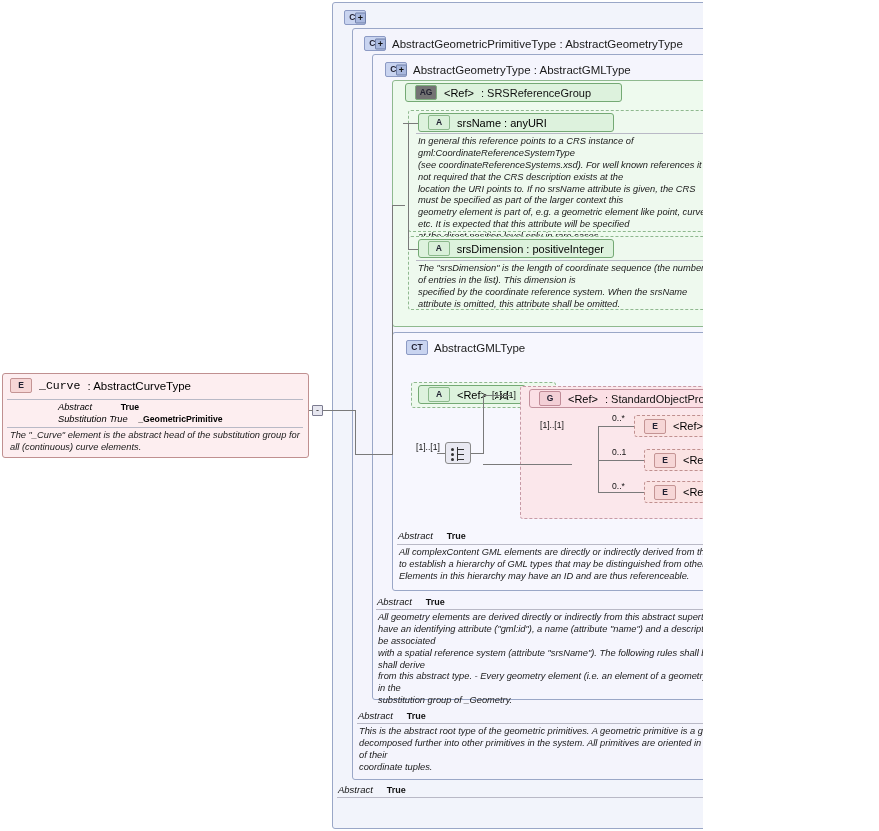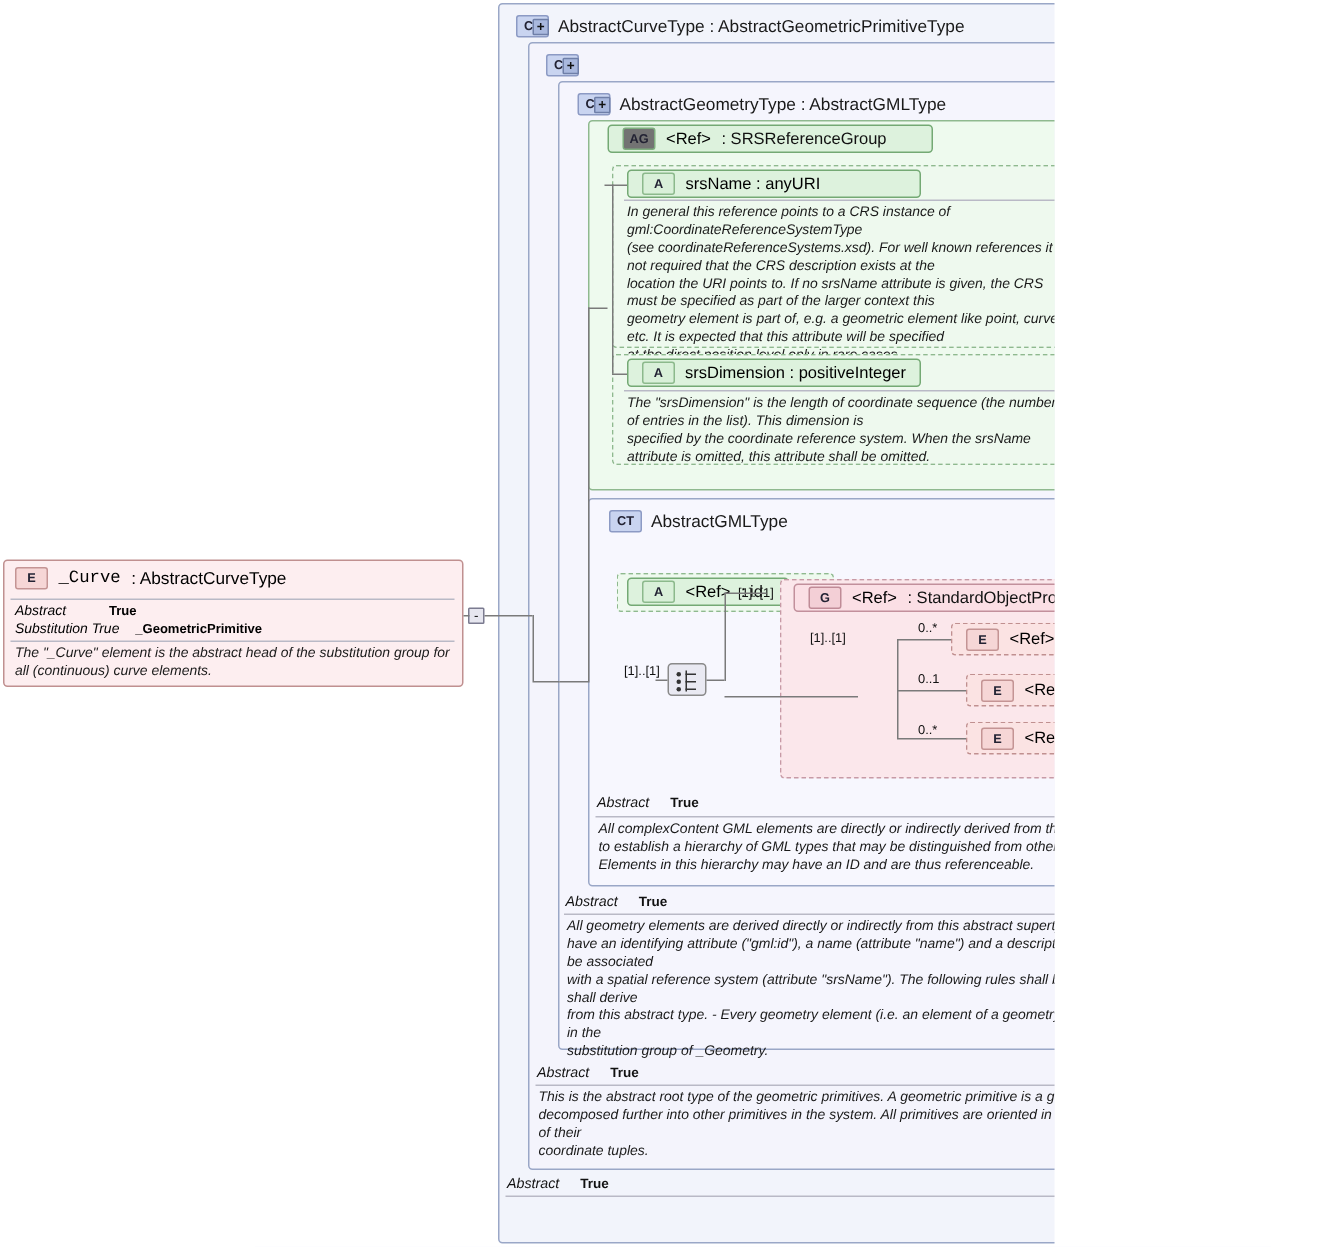--- a/index.html
+++ b/index.html
@@ -273,7 +273,6 @@
   <div class="box ct-box" style="left:332px; top:2px; width:545px; height:827px;"></div>
   <div class="hdr" style="left:336px; top:5px;">
     <span class="badge ct plus">CT</span>
-    <span class="title">AbstractCurveType : AbstractGeometricPrimitiveType</span>
   </div>
 
   <div class="box ct-box lvl1" style="left:352px; top:28px; width:515px; height:752px;"></div>

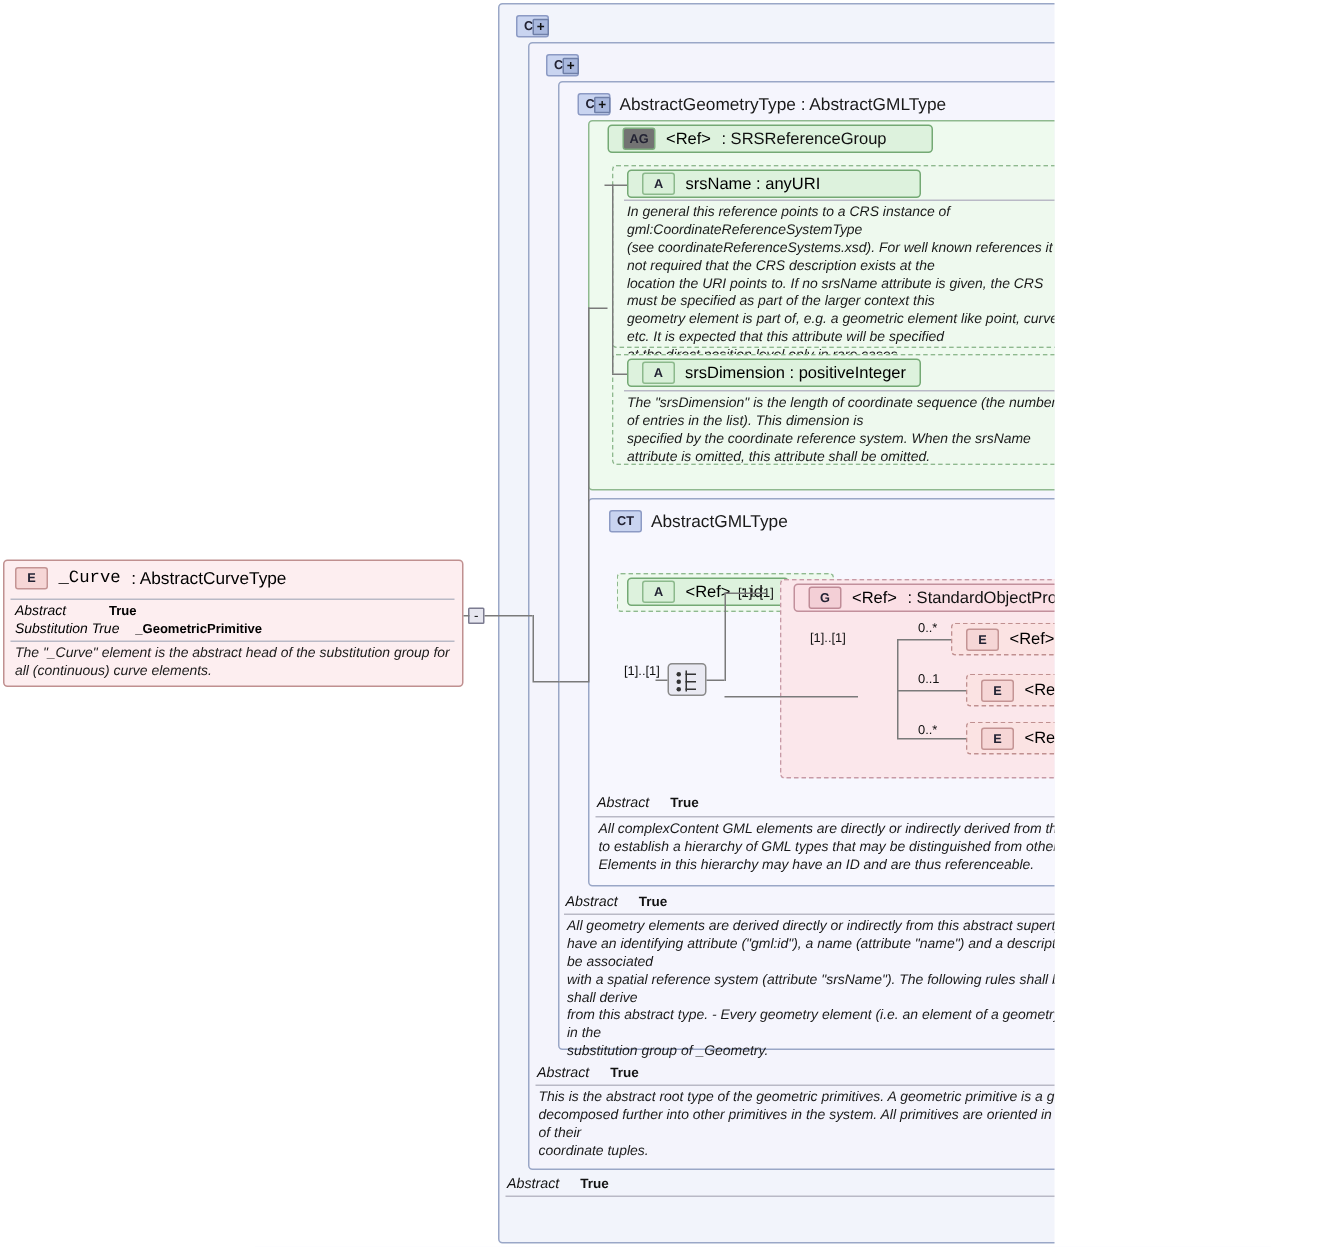--- a/index.html
+++ b/index.html
@@ -278,6 +278,7 @@
   <div class="box ct-box lvl1" style="left:352px; top:28px; width:515px; height:752px;"></div>
   <div class="hdr" style="left:356px; top:31px;">
     <span class="badge ct plus">CT</span>
+    <span class="title">AbstractGeometricPrimitiveType : AbstractGeometryType</span>
   </div>
 
   <div class="box ct-box lvl2" style="left:372px; top:54px; width:487px; height:646px;"></div>

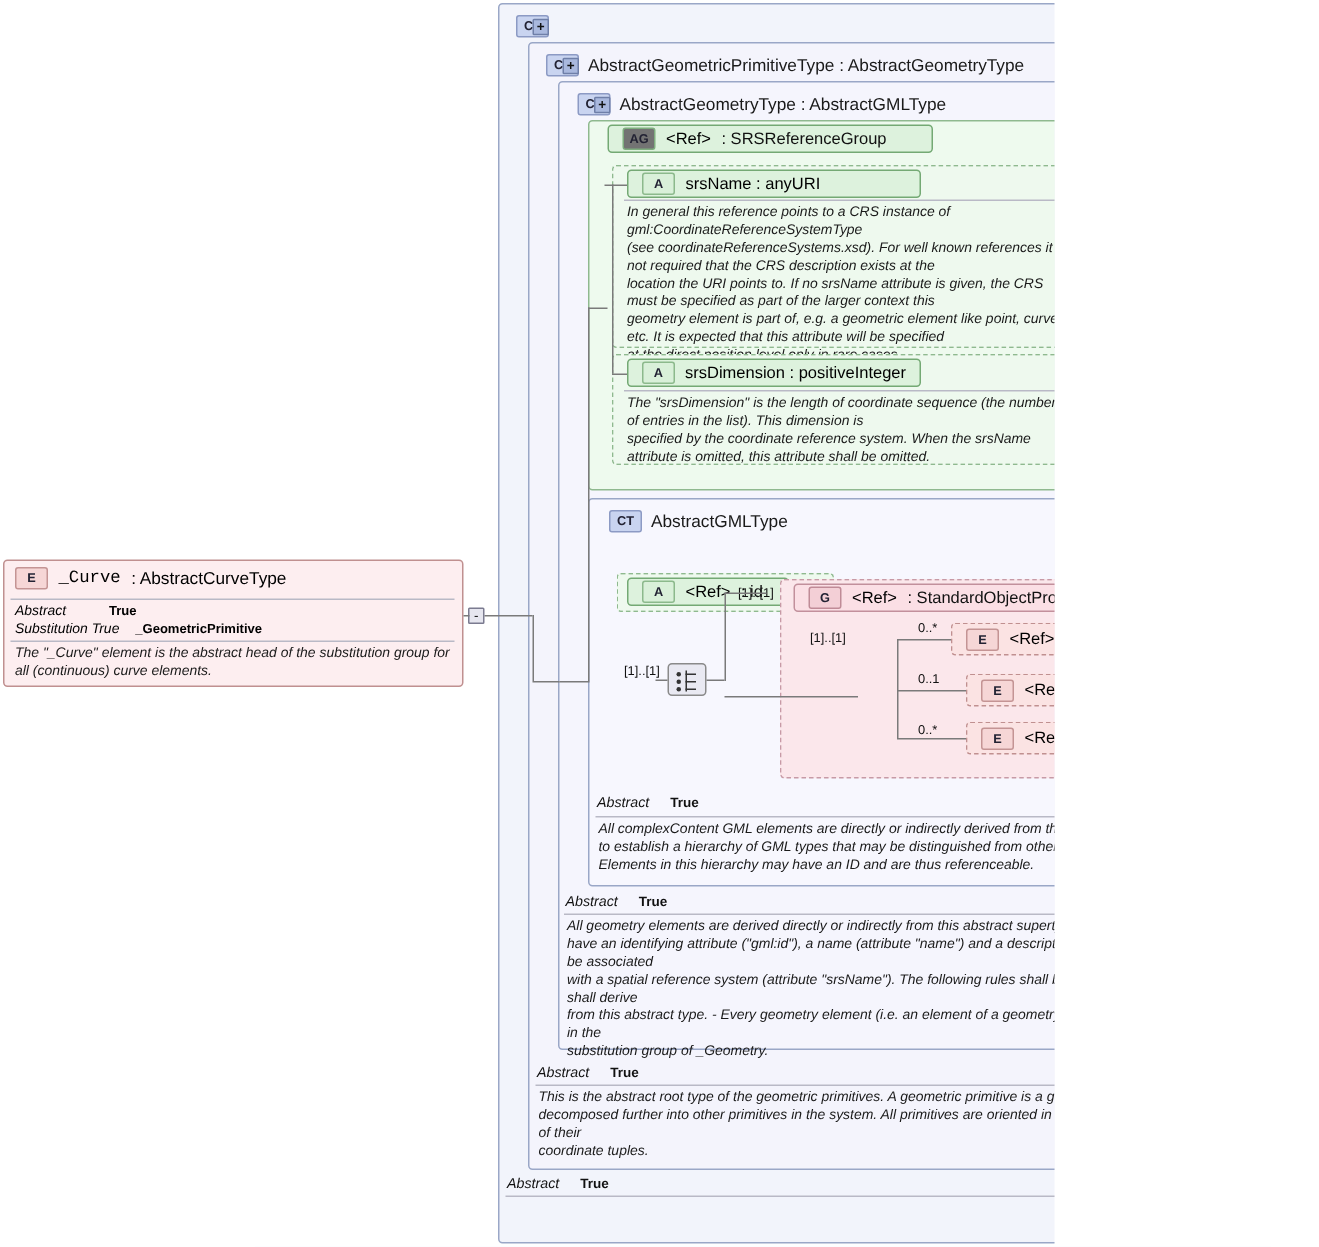--- a/index.html
+++ b/index.html
@@ -179,6 +179,7 @@
   .kv {
     position: absolute;
     font-size: 9.3px;
+    margin-left: 48px;
   }
   .kv .k { font-style: italic; }
   .kv .v { font-weight: bold; font-size: 8.7px; }

